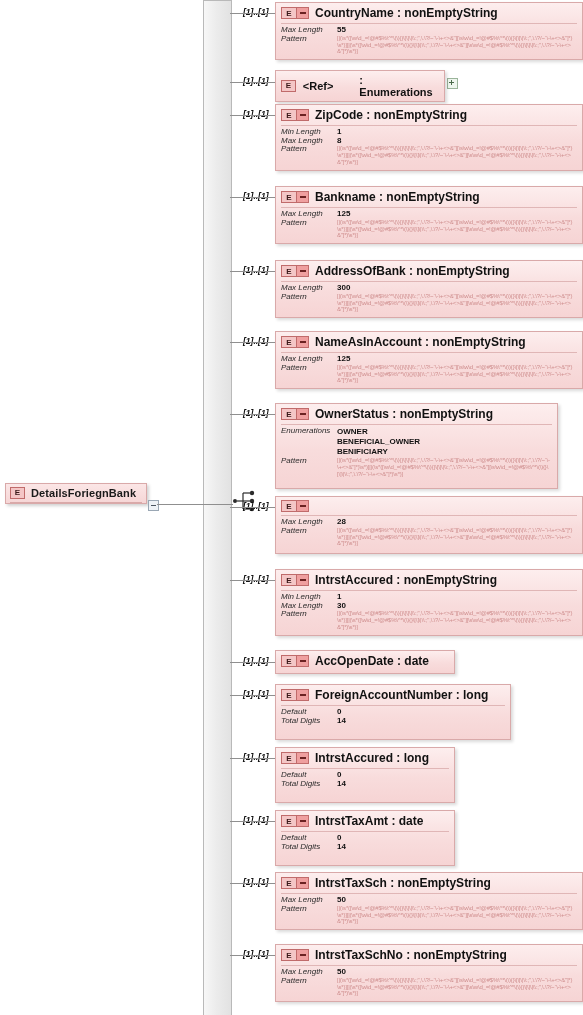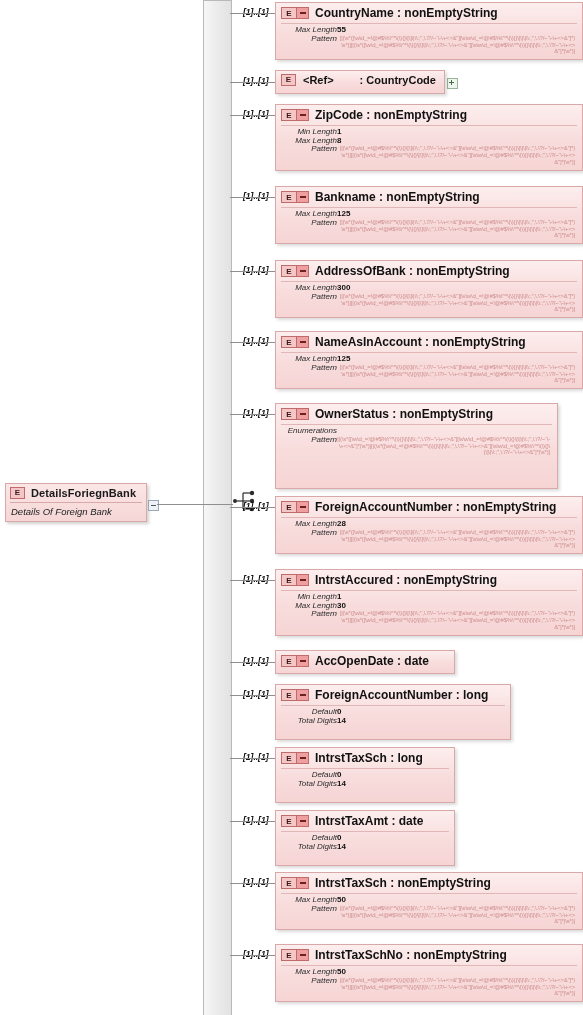--- a/index.html
+++ b/index.html
@@ -74,7 +74,7 @@
   .el-name{font-size:12px;font-weight:bold;color:#111;margin-left:6px;white-space:nowrap;}
   .el-sep{height:1px;background:#e0b6b6;margin:0 5px;}
   .facets{padding:2px 5px 4px 5px;}
-  .frow{display:flex;align-items:flex-start;line-height:1.08;text-align:right;}
+  .frow{display:flex;align-items:flex-start;line-height:1.08;}
   .fkey{
     font-size:8px;font-style:italic;color:#2b2b2b;width:56px;flex:none;
     white-space:nowrap;

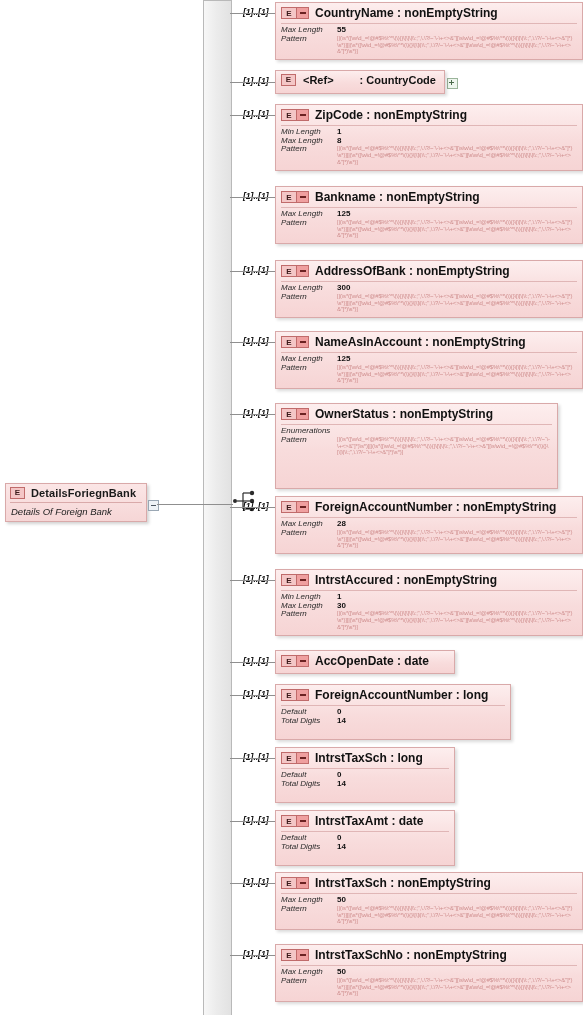--- a/index.html
+++ b/index.html
@@ -167,7 +167,7 @@
         <div class="ref-row">
           <span class="eicon">E</span>
           <span class="ref-tag">&lt;Ref&gt;</span>
-          <span class="ref-type">: CountryCode</span>
+          <span class="ref-type">: Enumerations</span>
         </div>
       </div>
       <div class="card" style="left: 243px; top: 109px;">[1]..[1]</div>

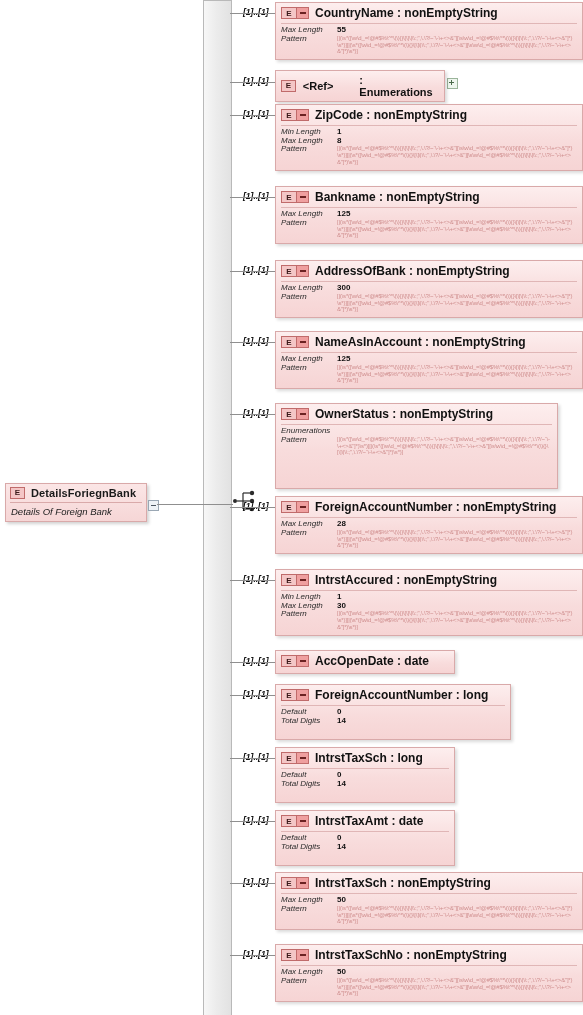--- a/index.html
+++ b/index.html
@@ -286,6 +286,7 @@
         <div class="facets">
           <div class="frow">
             <div class="fkey">Enumerations</div>
+            <div class="fval-enum">OWNER<br>BENEFICIAL_OWNER<br>BENIFICIARY</div>
           </div>
           <div class="frow">
             <div class="fkey">Pattern</div>

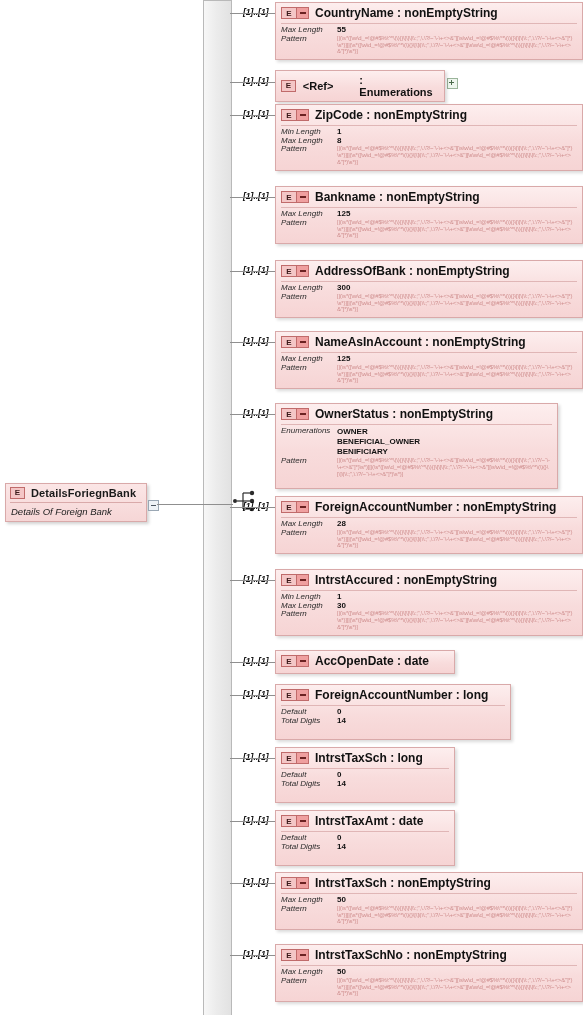--- a/index.html
+++ b/index.html
@@ -109,7 +109,6 @@
       <span class="root-title">DetailsForiegnBank</span>
     </div>
     <div class="root-sep"></div>
-    <div class="root-sub">Details Of Foreign Bank</div>
   </div>
 
   <div class="collapse-ctrl" style="left:148px;top:500px;">

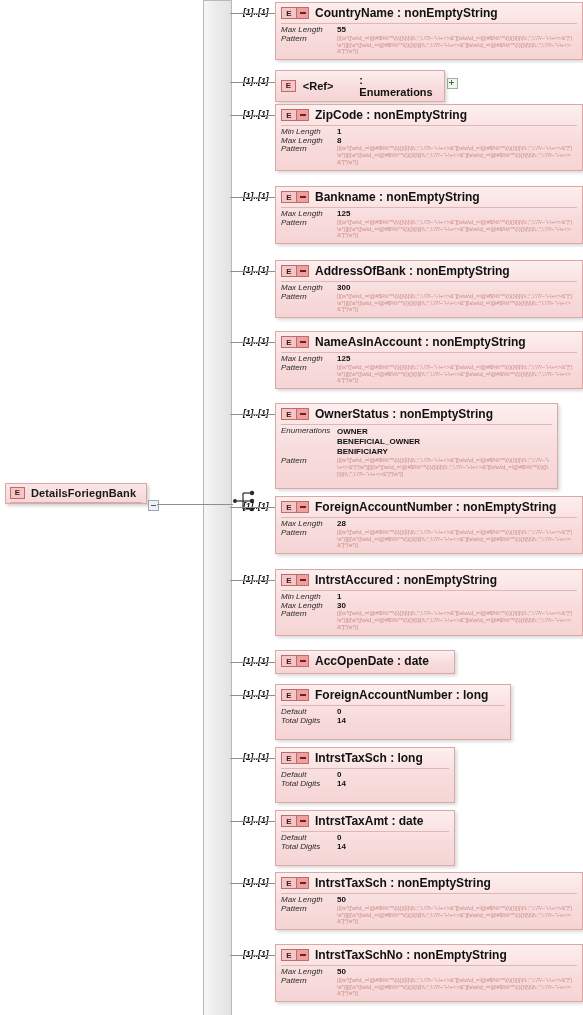--- a/index.html
+++ b/index.html
@@ -303,7 +303,6 @@
               <i class="minus-glyph"></i>
             </span>
           </span>
-          <span class="el-name">ForeignAccountNumber : nonEmptyString</span>
         </div>
         <div class="el-sep"></div>
         <div class="facets">

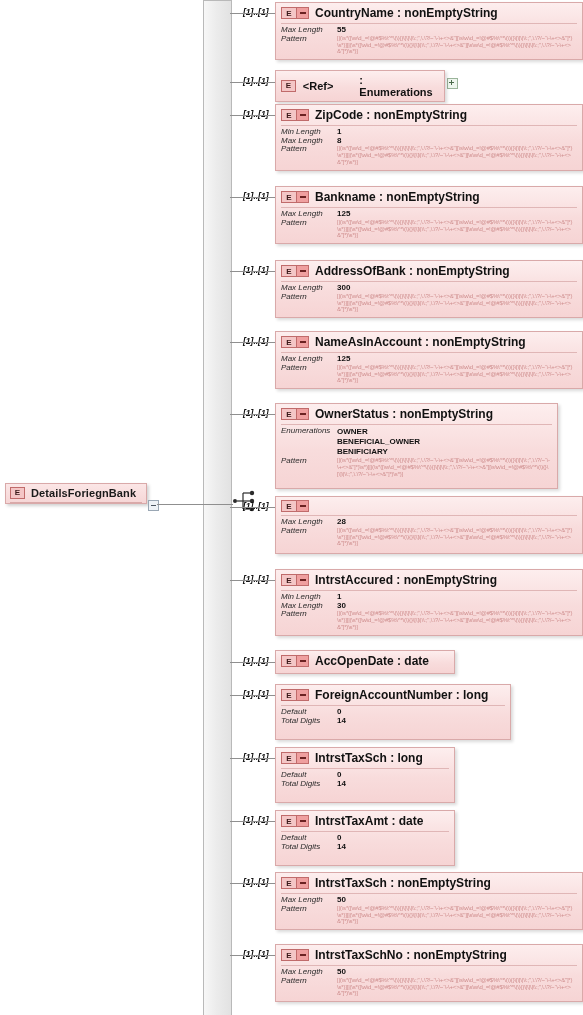--- a/index.html
+++ b/index.html
@@ -391,7 +391,7 @@
               <i class="minus-glyph"></i>
             </span>
           </span>
-          <span class="el-name">IntrstTaxSch : long</span>
+          <span class="el-name">IntrstAccured : long</span>
         </div>
         <div class="el-sep"></div>
         <div class="facets">

